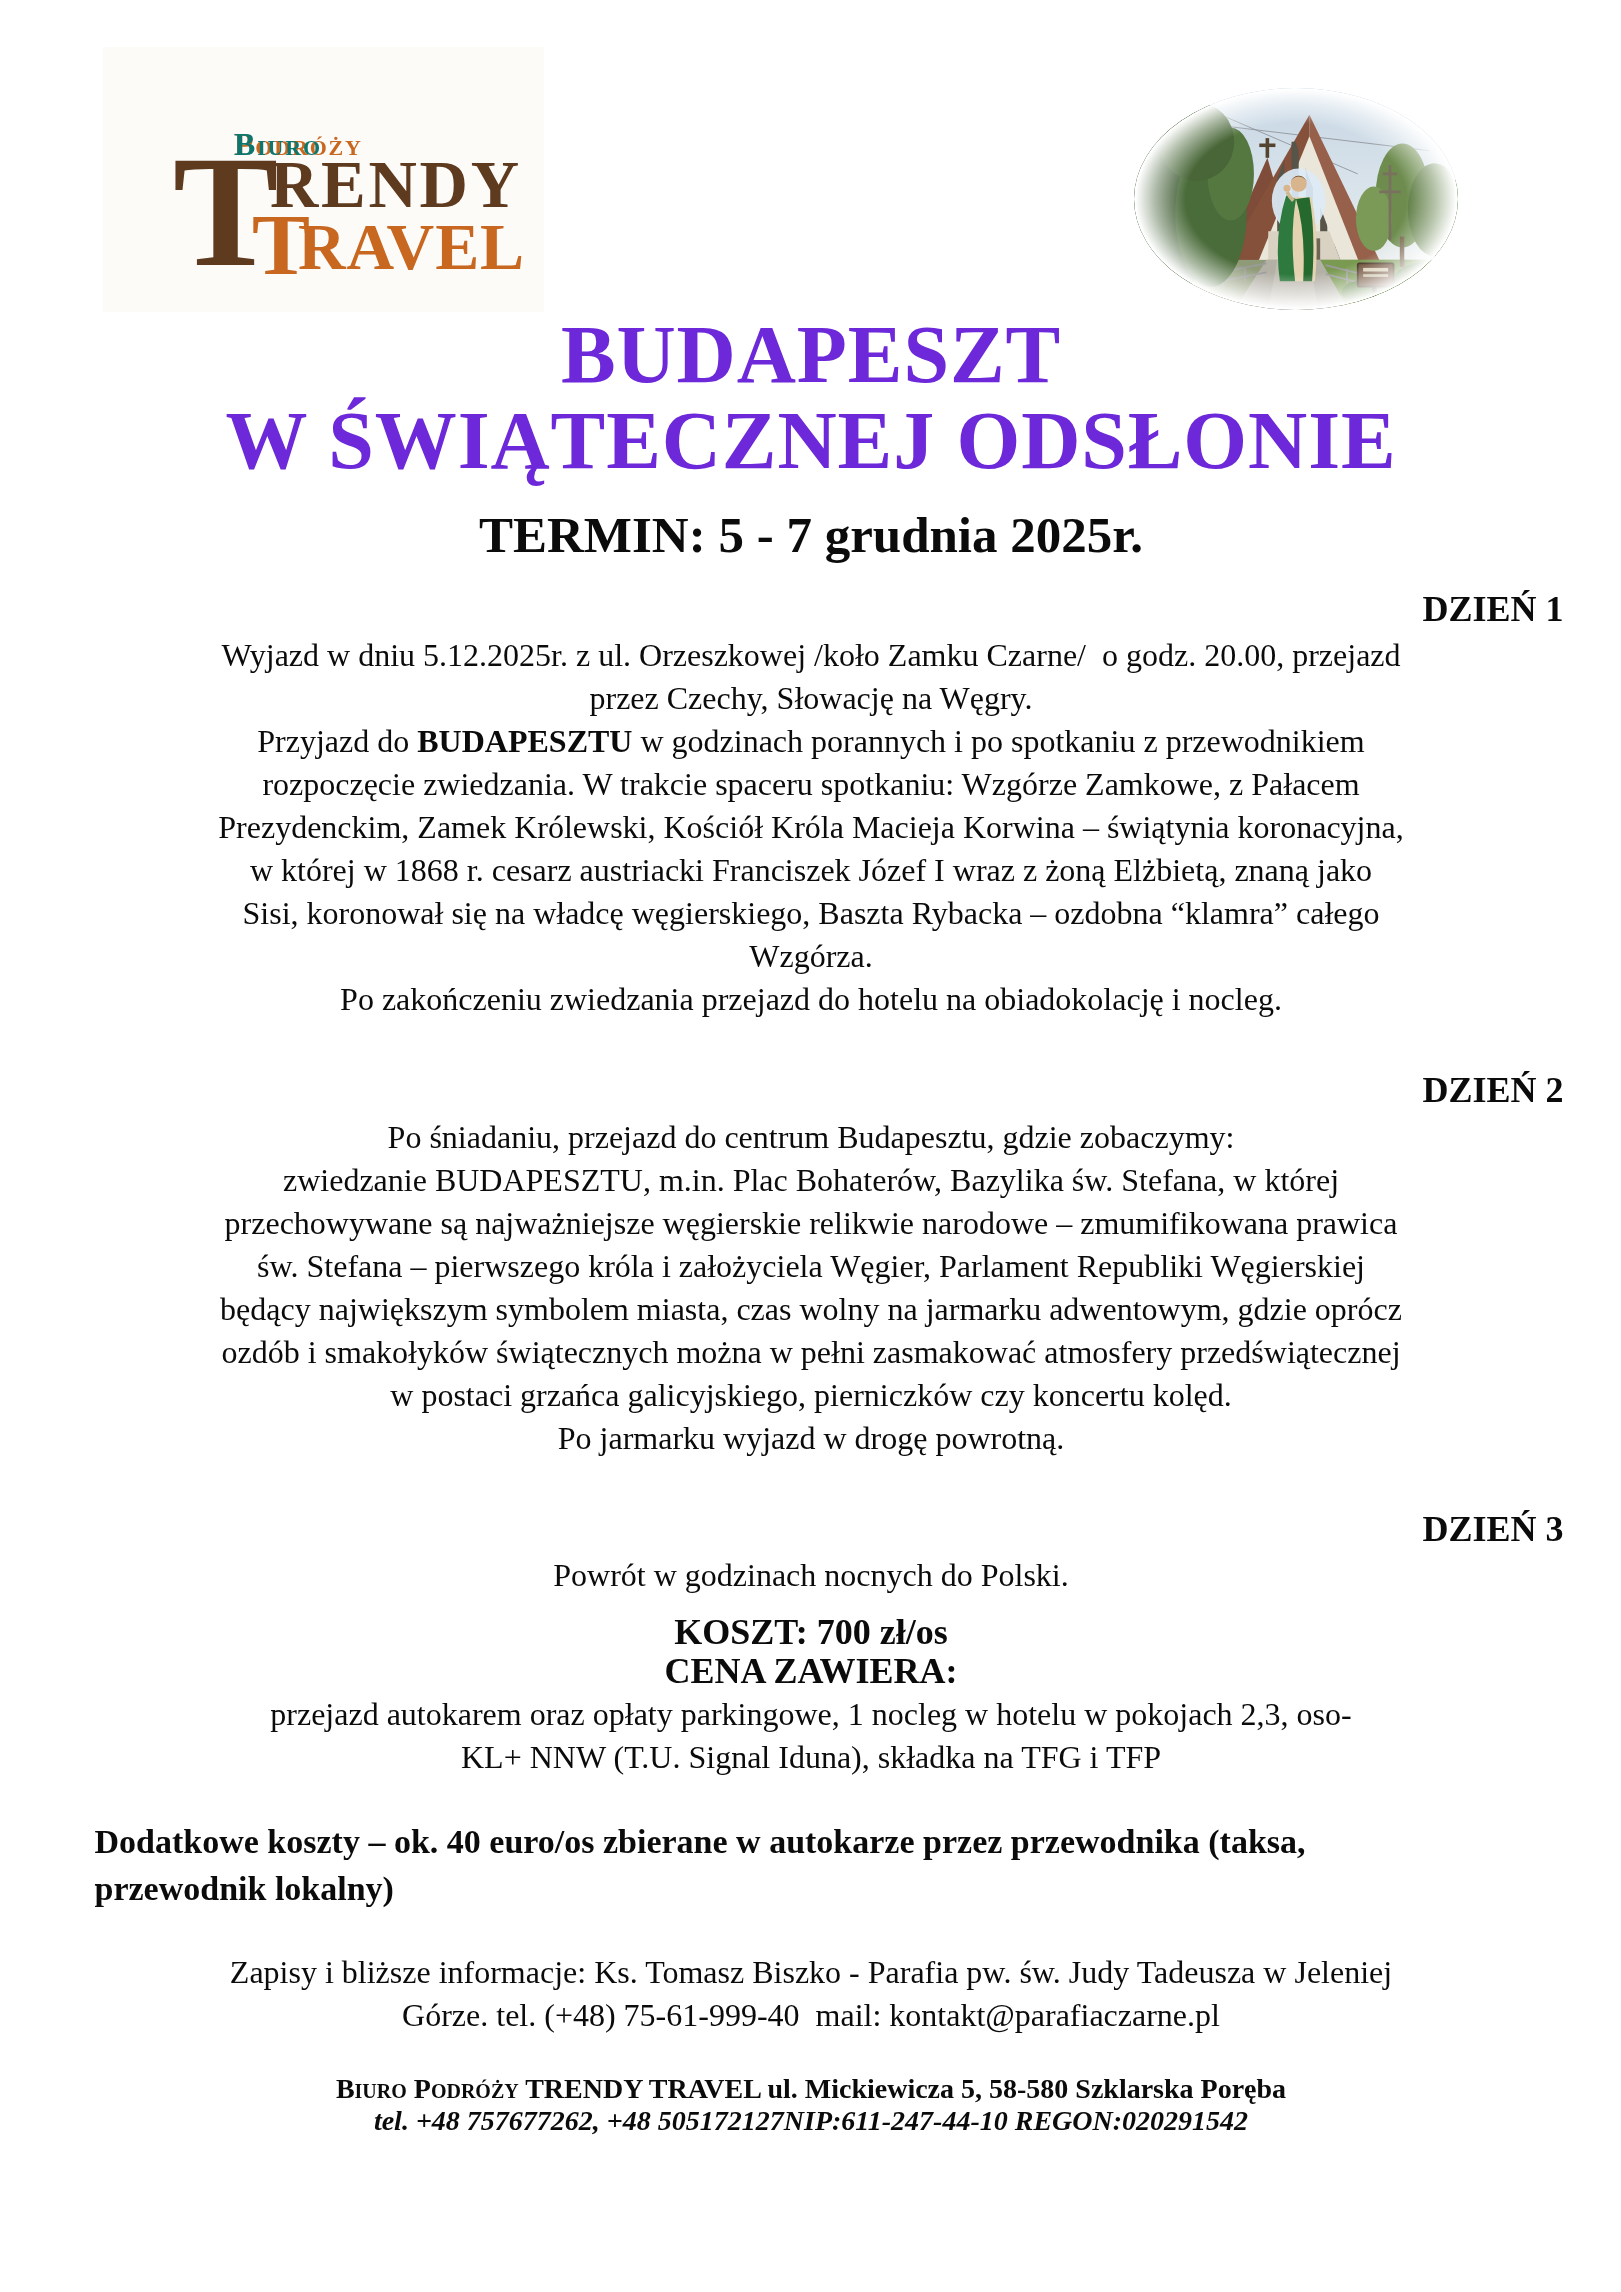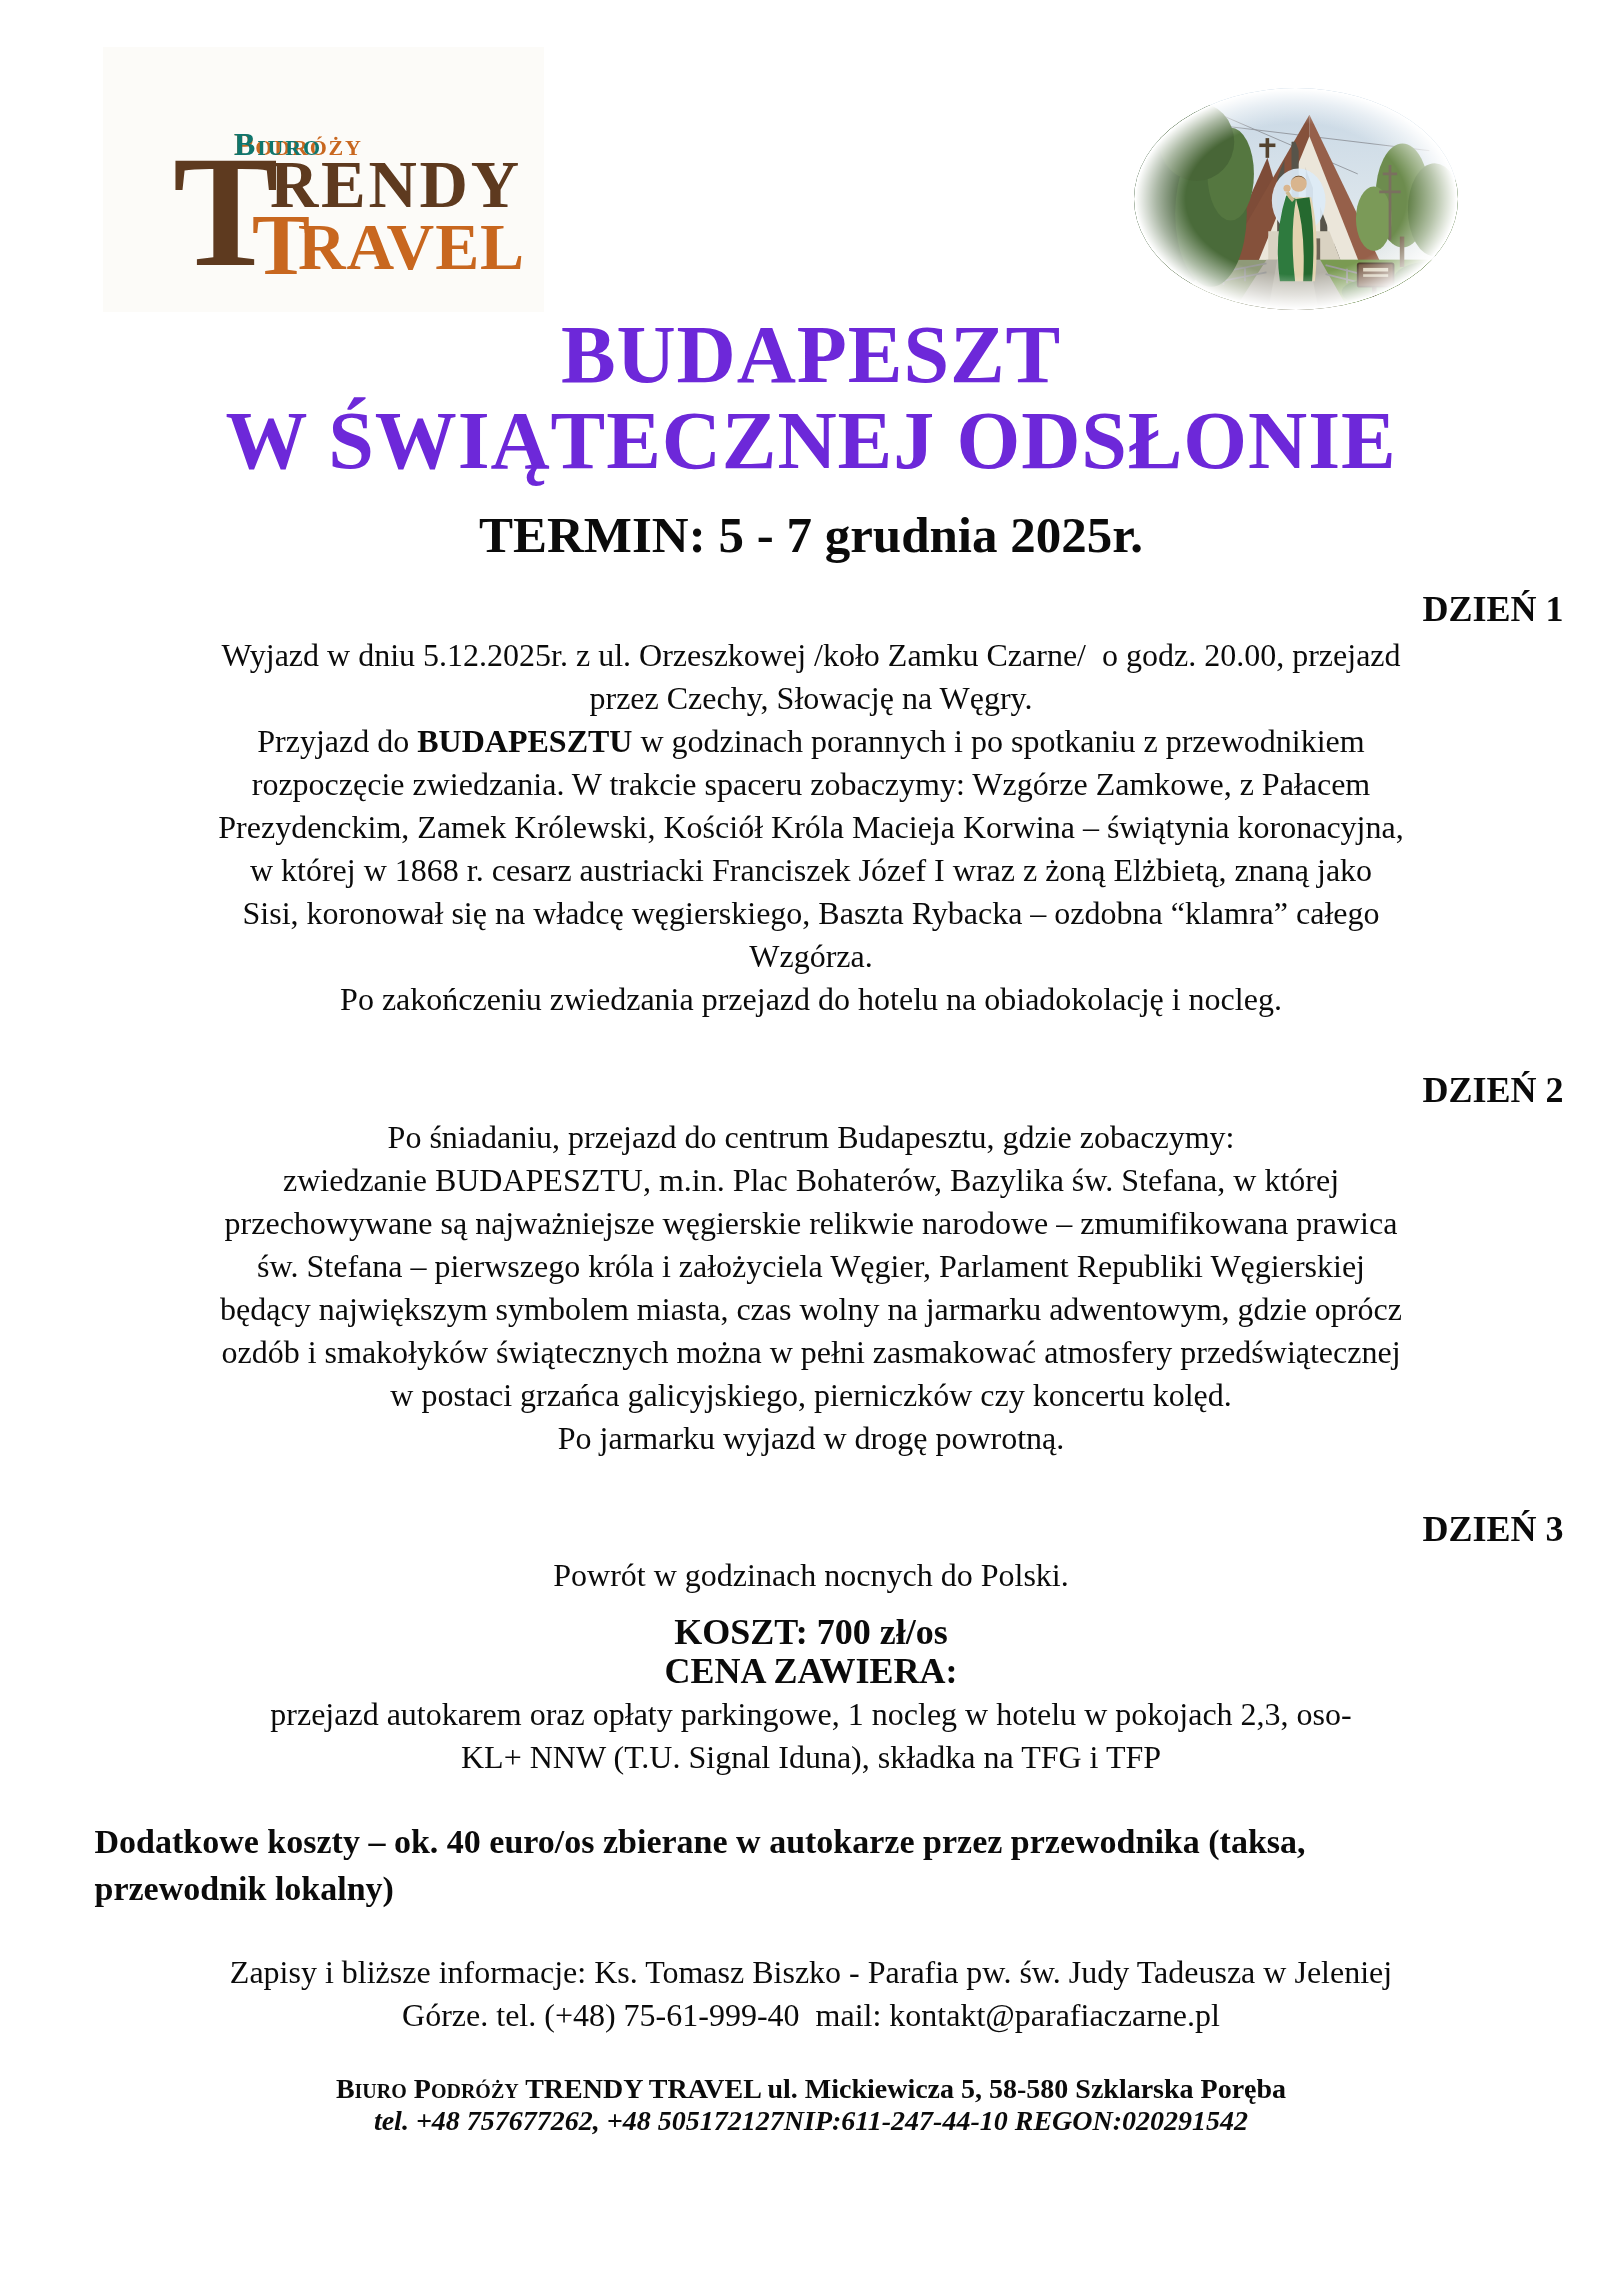--- a/index.html
+++ b/index.html
@@ -160,7 +160,7 @@
           <div class="tline"><span>Wyjazd w dniu 5.12.2025r. z ul. Orzeszkowej /koło Zamku Czarne/  o godz. 20.00, przejazd</span></div>
           <div class="tline"><span>przez Czechy, Słowację na Węgry.</span></div>
           <div class="tline"><span>Przyjazd do </span><span class="b">BUDAPESZTU</span><span> w godzinach porannych i po spotkaniu z przewodnikiem</span></div>
-          <div class="tline"><span>rozpoczęcie zwiedzania. W trakcie spaceru zobaczymy: Wzgórze Zamkowe, z Pałacem</span></div>
+          <div class="tline"><span>rozpoczęcie zwiedzania. W trakcie spaceru spotkaniu: Wzgórze Zamkowe, z Pałacem</span></div>
           <div class="tline"><span>Prezydenckim, Zamek Królewski, Kościół Króla Macieja Korwina – świątynia koronacyjna,</span></div>
           <div class="tline"><span>w której w 1868 r. cesarz austriacki Franciszek Józef I wraz z żoną Elżbietą, znaną jako</span></div>
           <div class="tline"><span>Sisi, koronował się na władcę węgierskiego, Baszta Rybacka – ozdobna “klamra” całego</span></div>

